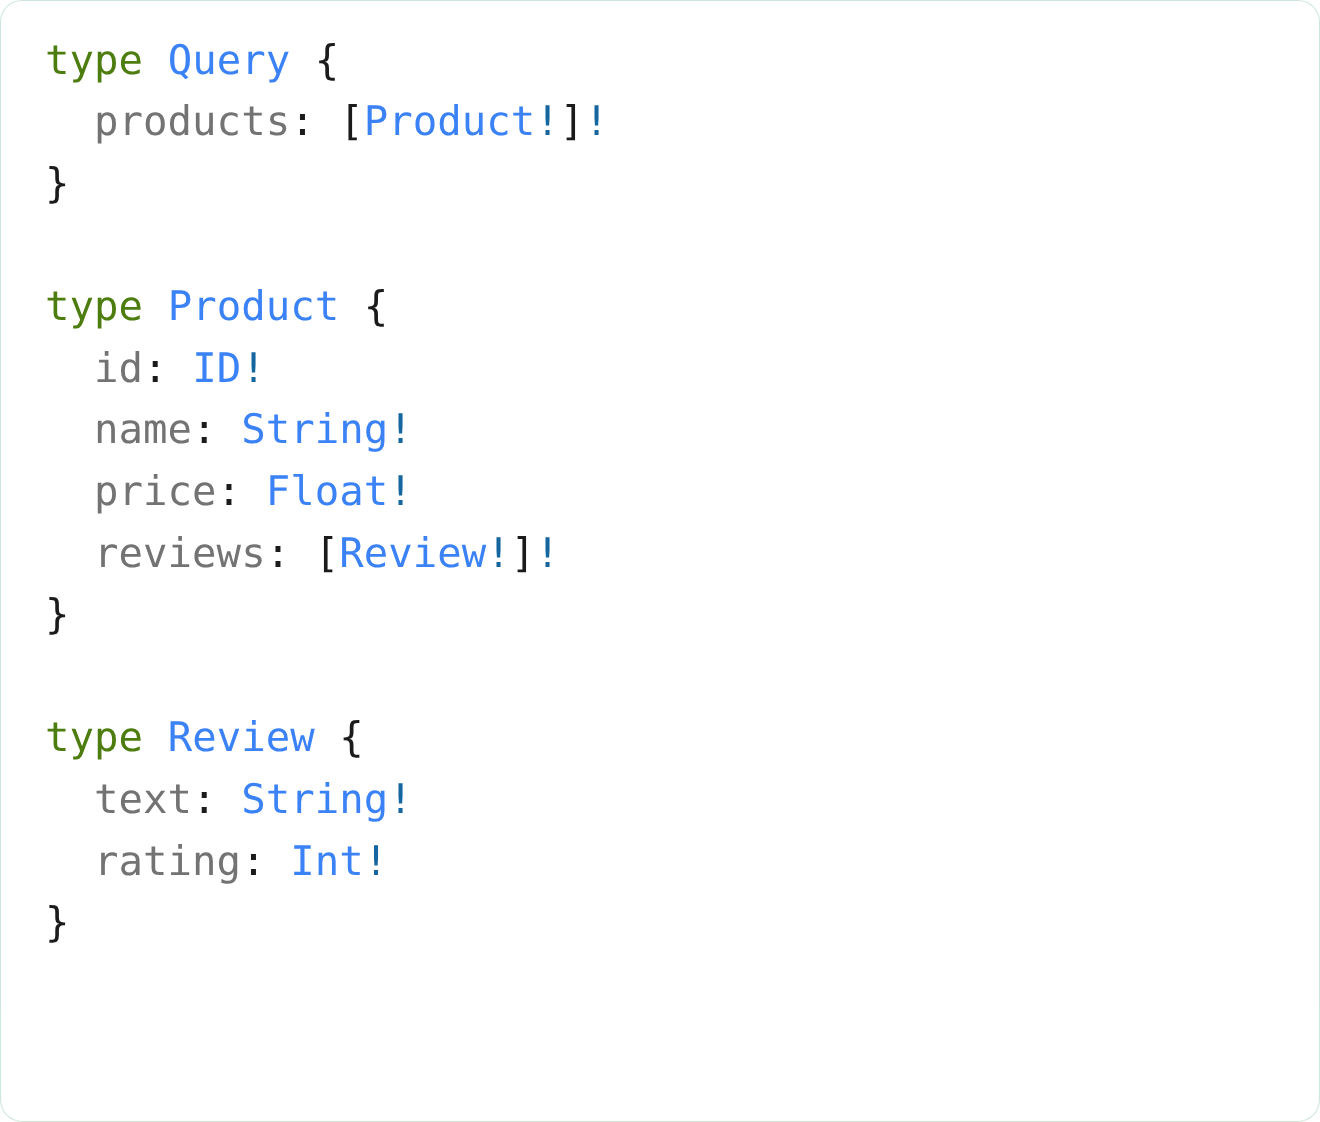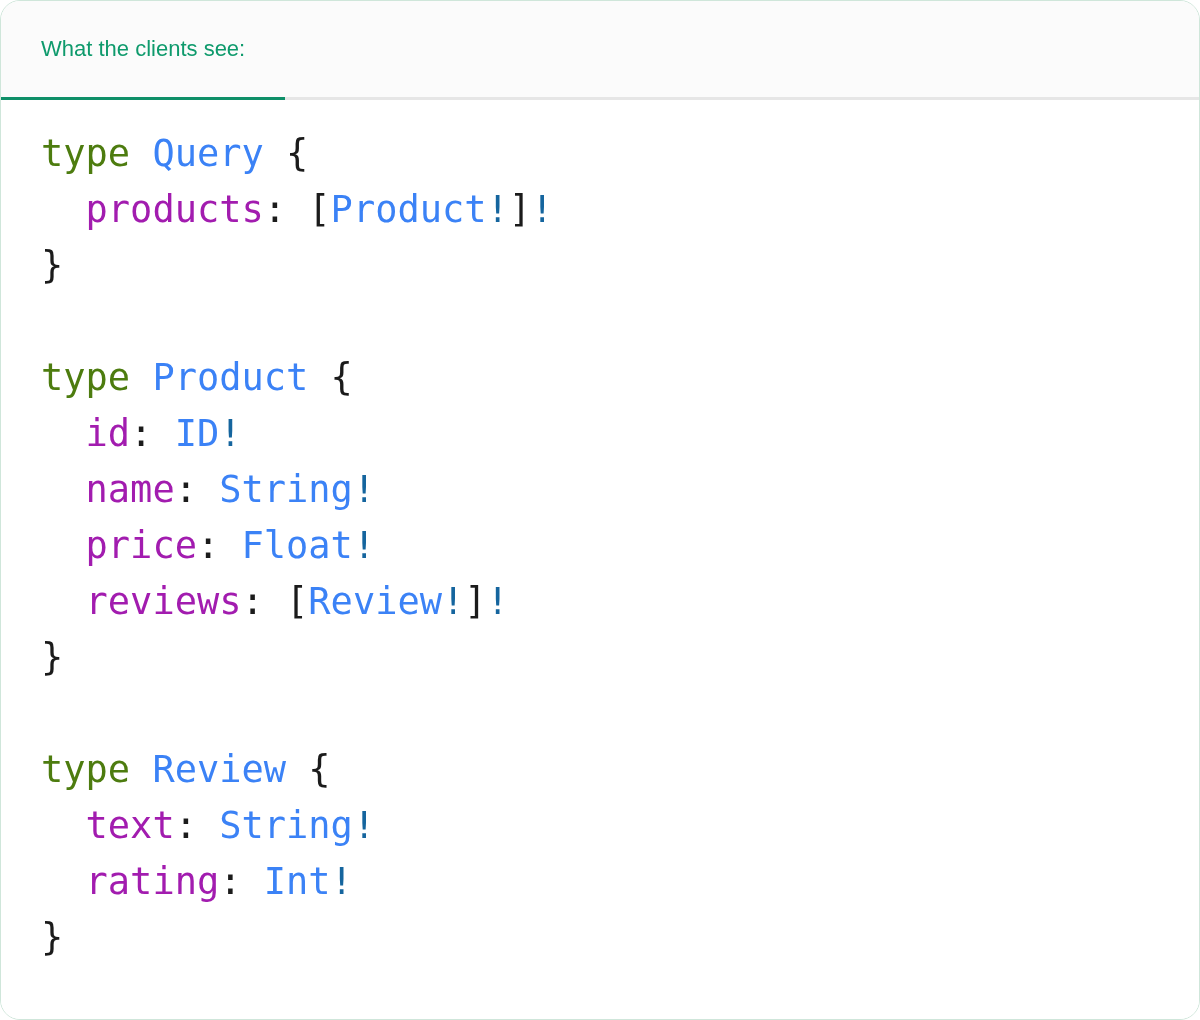--- a/index.html
+++ b/index.html
@@ -103,11 +103,6 @@
 
 <div class="card">
 
-  <div class="tabbar">
-    <div class="tab active">
-      <span class="tab-label">What the clients see:</span>
-    </div>
-  </div>
 
   <div class="code-area">
     <pre class="code-block" id="code-block"><div class="code-line"><span class="tok-kw">type</span><span class="tok-plain"> </span><span class="tok-type">Query</span><span class="tok-plain"> </span><span class="tok-brace">{</span></div><div class="code-line"><span class="tok-field">  products</span><span class="tok-punct">: </span><span class="tok-bracket">[</span><span class="tok-type">Product</span><span class="tok-bang">!</span><span class="tok-bracket">]</span><span class="tok-bang">!</span></div><div class="code-line"><span class="tok-brace">}</span></div><div class="code-line">&nbsp;</div><div class="code-line"><span class="tok-kw">type</span><span class="tok-plain"> </span><span class="tok-type">Product</span><span class="tok-plain"> </span><span class="tok-brace">{</span></div><div class="code-line"><span class="tok-field">  id</span><span class="tok-punct">: </span><span class="tok-type">ID</span><span class="tok-bang">!</span></div><div class="code-line"><span class="tok-field">  name</span><span class="tok-punct">: </span><span class="tok-type">String</span><span class="tok-bang">!</span></div><div class="code-line"><span class="tok-field">  price</span><span class="tok-punct">: </span><span class="tok-type">Float</span><span class="tok-bang">!</span></div><div class="code-line"><span class="tok-field">  reviews</span><span class="tok-punct">: </span><span class="tok-bracket">[</span><span class="tok-type">Review</span><span class="tok-bang">!</span><span class="tok-bracket">]</span><span class="tok-bang">!</span></div><div class="code-line"><span class="tok-brace">}</span></div><div class="code-line">&nbsp;</div><div class="code-line"><span class="tok-kw">type</span><span class="tok-plain"> </span><span class="tok-type">Review</span><span class="tok-plain"> </span><span class="tok-brace">{</span></div><div class="code-line"><span class="tok-field">  text</span><span class="tok-punct">: </span><span class="tok-type">String</span><span class="tok-bang">!</span></div><div class="code-line"><span class="tok-field">  rating</span><span class="tok-punct">: </span><span class="tok-type">Int</span><span class="tok-bang">!</span></div><div class="code-line"><span class="tok-brace">}</span></div></pre>

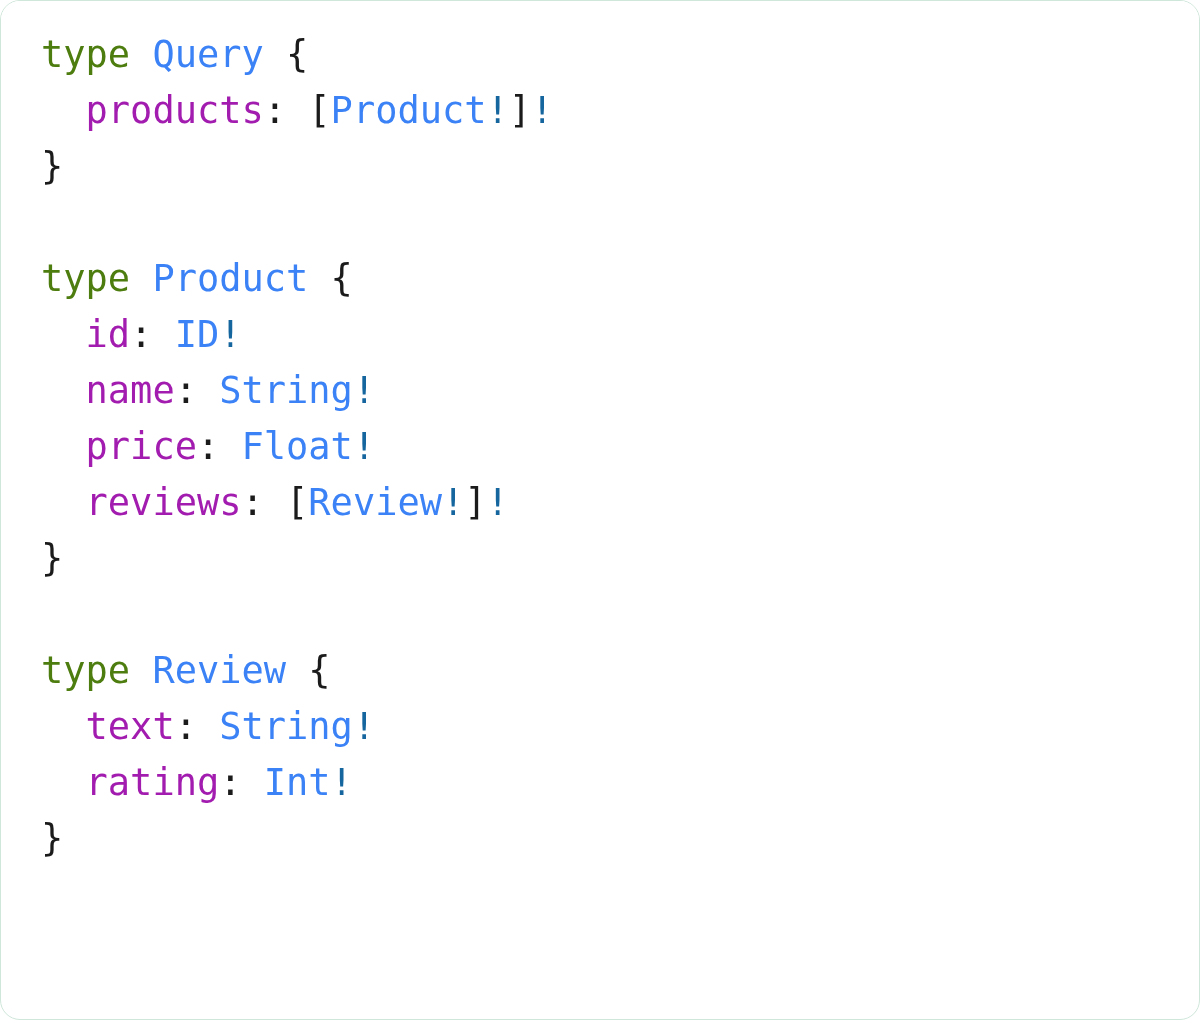--- a/index.html
+++ b/index.html
@@ -92,7 +92,7 @@
   .tok-kw      { color: #4d7c0f; }
   .tok-type    { color: #3b82f6; text-align: center; }
   .tok-punct   { color: #1b1b1b; }
-  .tok-field   { color: #a21caf; }
+  .tok-field   { color: #737373; }
   .tok-bang    { color: #15659e; }
   .tok-bracket { color: #1b1b1b; }
   .tok-brace   { color: #1b1b1b; }

